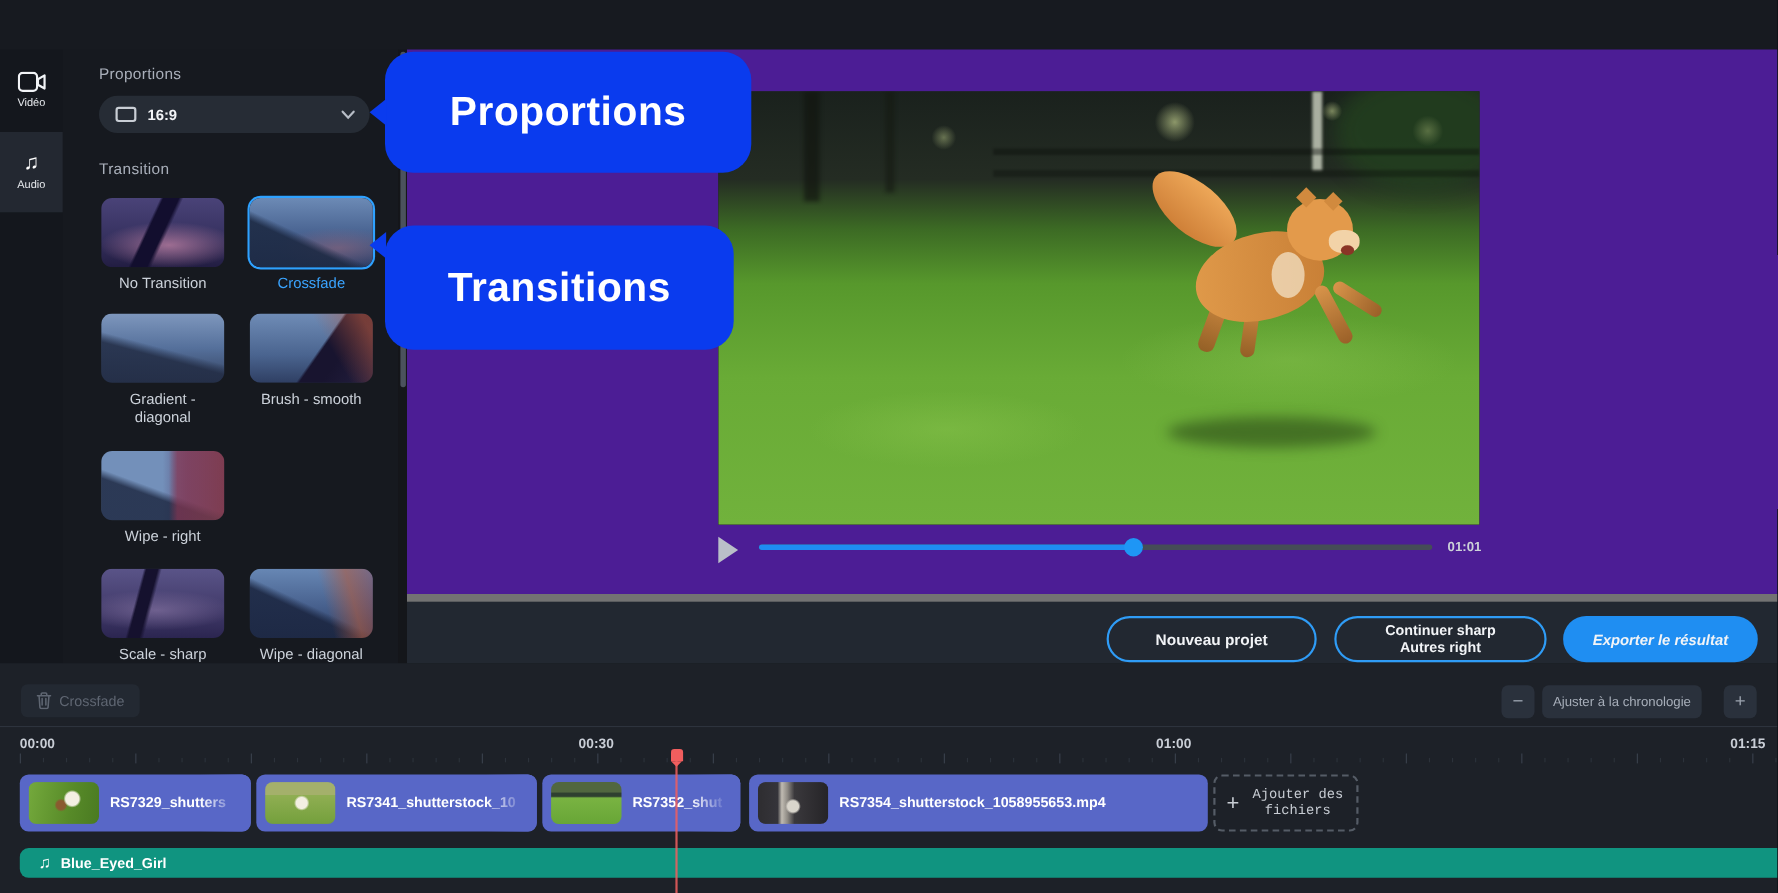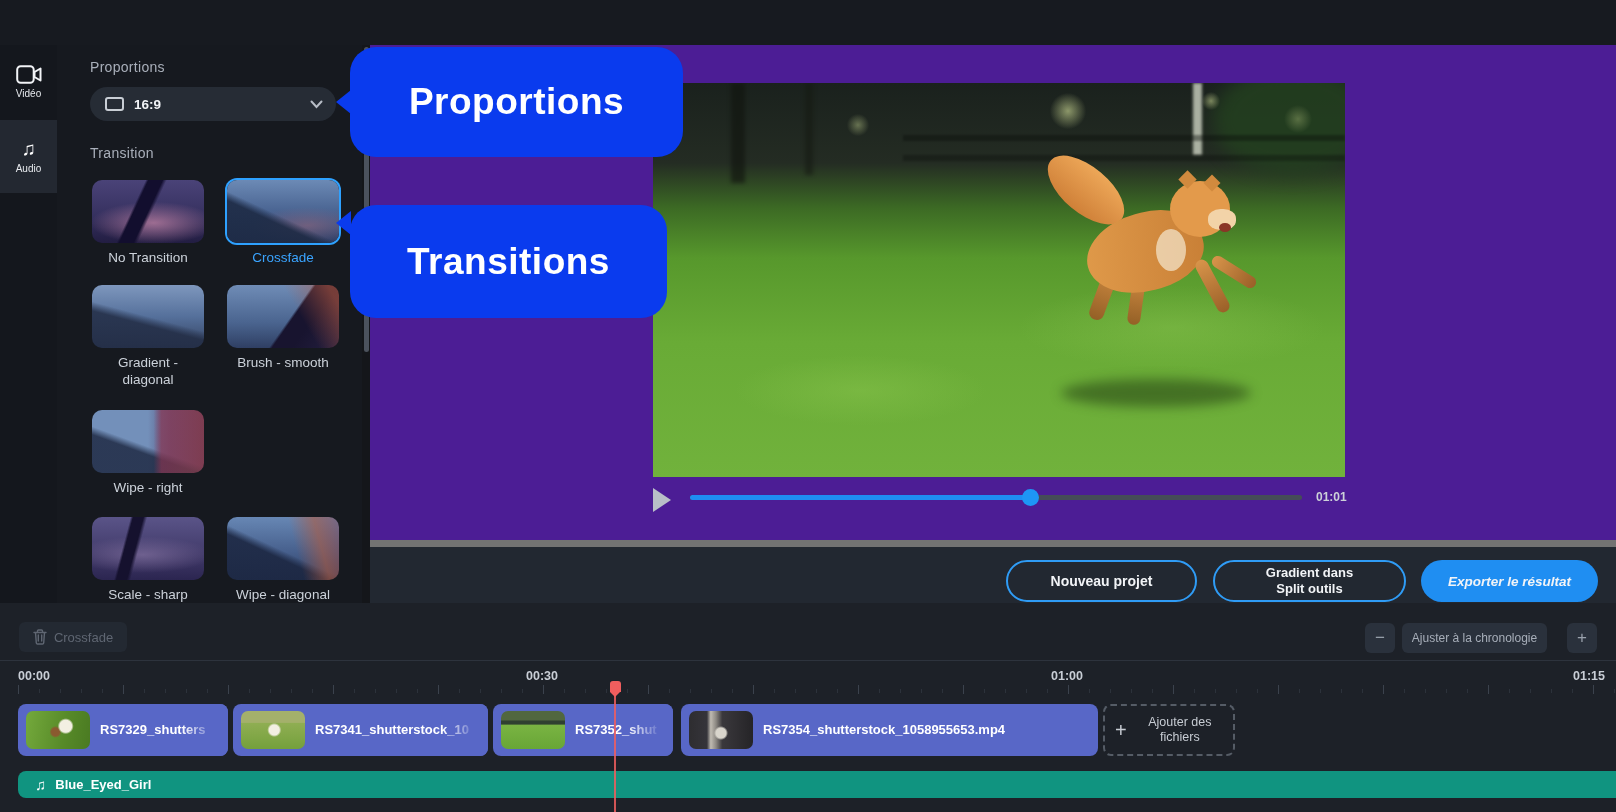--- a/index.html
+++ b/index.html
@@ -261,7 +261,7 @@
       <span>Nouveau projet</span>
     </div>
     <div class="pill outline btn-continue">
-      <span>Gradient dans</span>
+      <span>Continuer sharp</span>
       <span>Split outils</span>
     </div>
     <div class="pill btn-export">

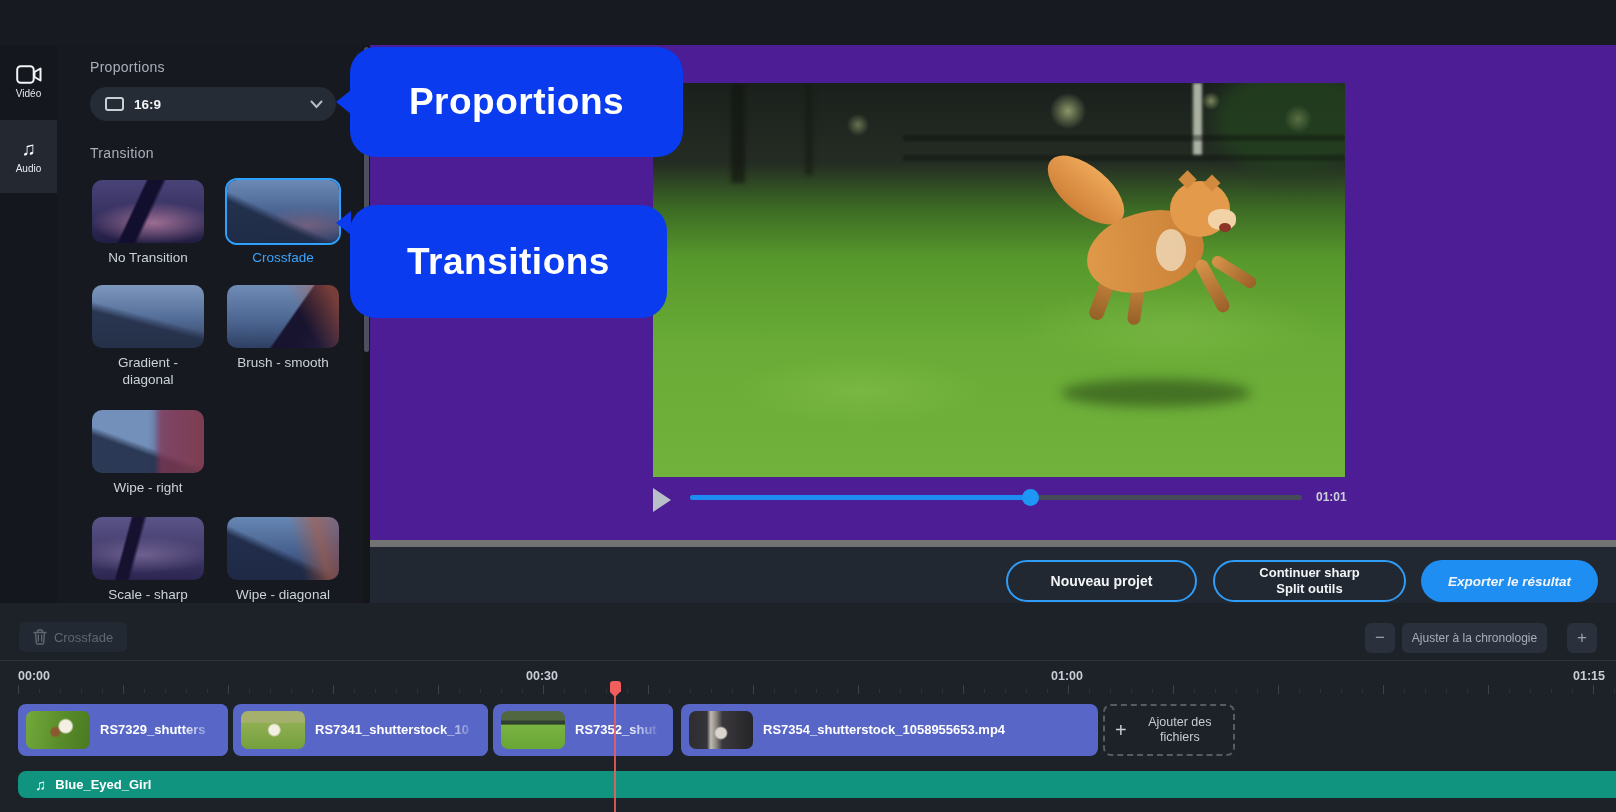--- a/index.html
+++ b/index.html
@@ -262,7 +262,7 @@
     </div>
     <div class="pill outline btn-continue">
       <span>Continuer sharp</span>
-      <span>Split outils</span>
+      <span>Autres right</span>
     </div>
     <div class="pill btn-export">
       <span>Exporter le résultat</span>

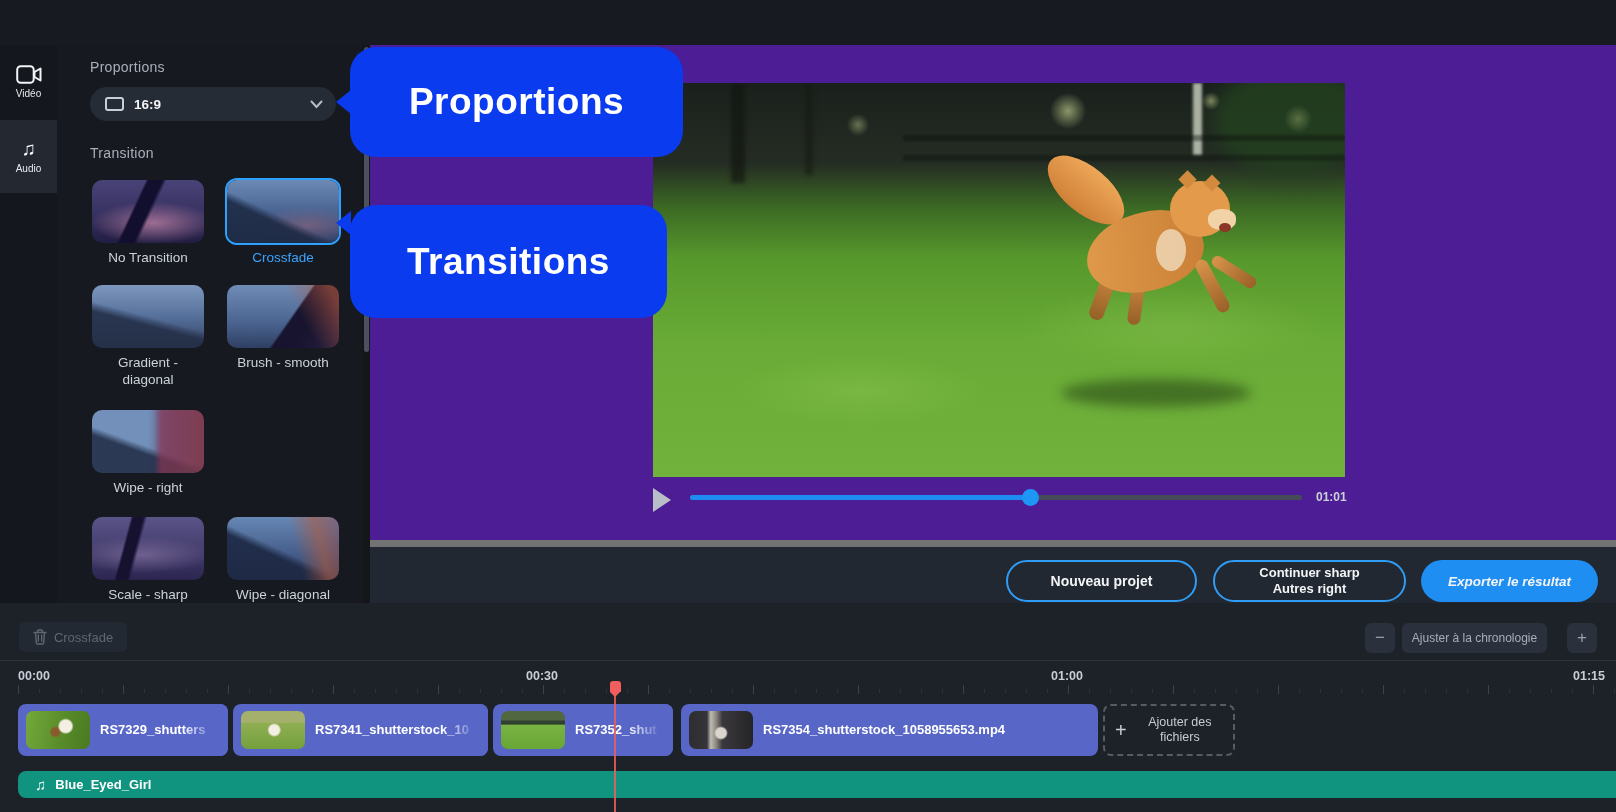--- a/index.html
+++ b/index.html
@@ -133,7 +133,7 @@
 
   .add-files{position:absolute;left:1103px;top:101px;width:132px;height:52px;border:2px dashed #555c66;border-radius:8px;cursor:pointer;display:flex;align-items:center;}
   .add-plus{margin-left:10px;font-size:20px;color:#c7ccd3;}
-  .add-label{flex:1;text-align:center;font-size:12.5px;line-height:15px;color:#c7ccd3;}
+  .add-label{flex:1;text-align:center;font-size:12.5px;line-height:15px;color:#c7ccd3;font-family:Liberation Mono, monospace;}
 
   .audio-bar{position:absolute;left:18px;top:168px;width:1598px;height:27px;border-radius:8px 0 0 8px;background:#109480;display:flex;align-items:center;cursor:pointer;}
   .audio-bar .note-glyph{margin-left:17px;font-size:15px;color:#fff;}

